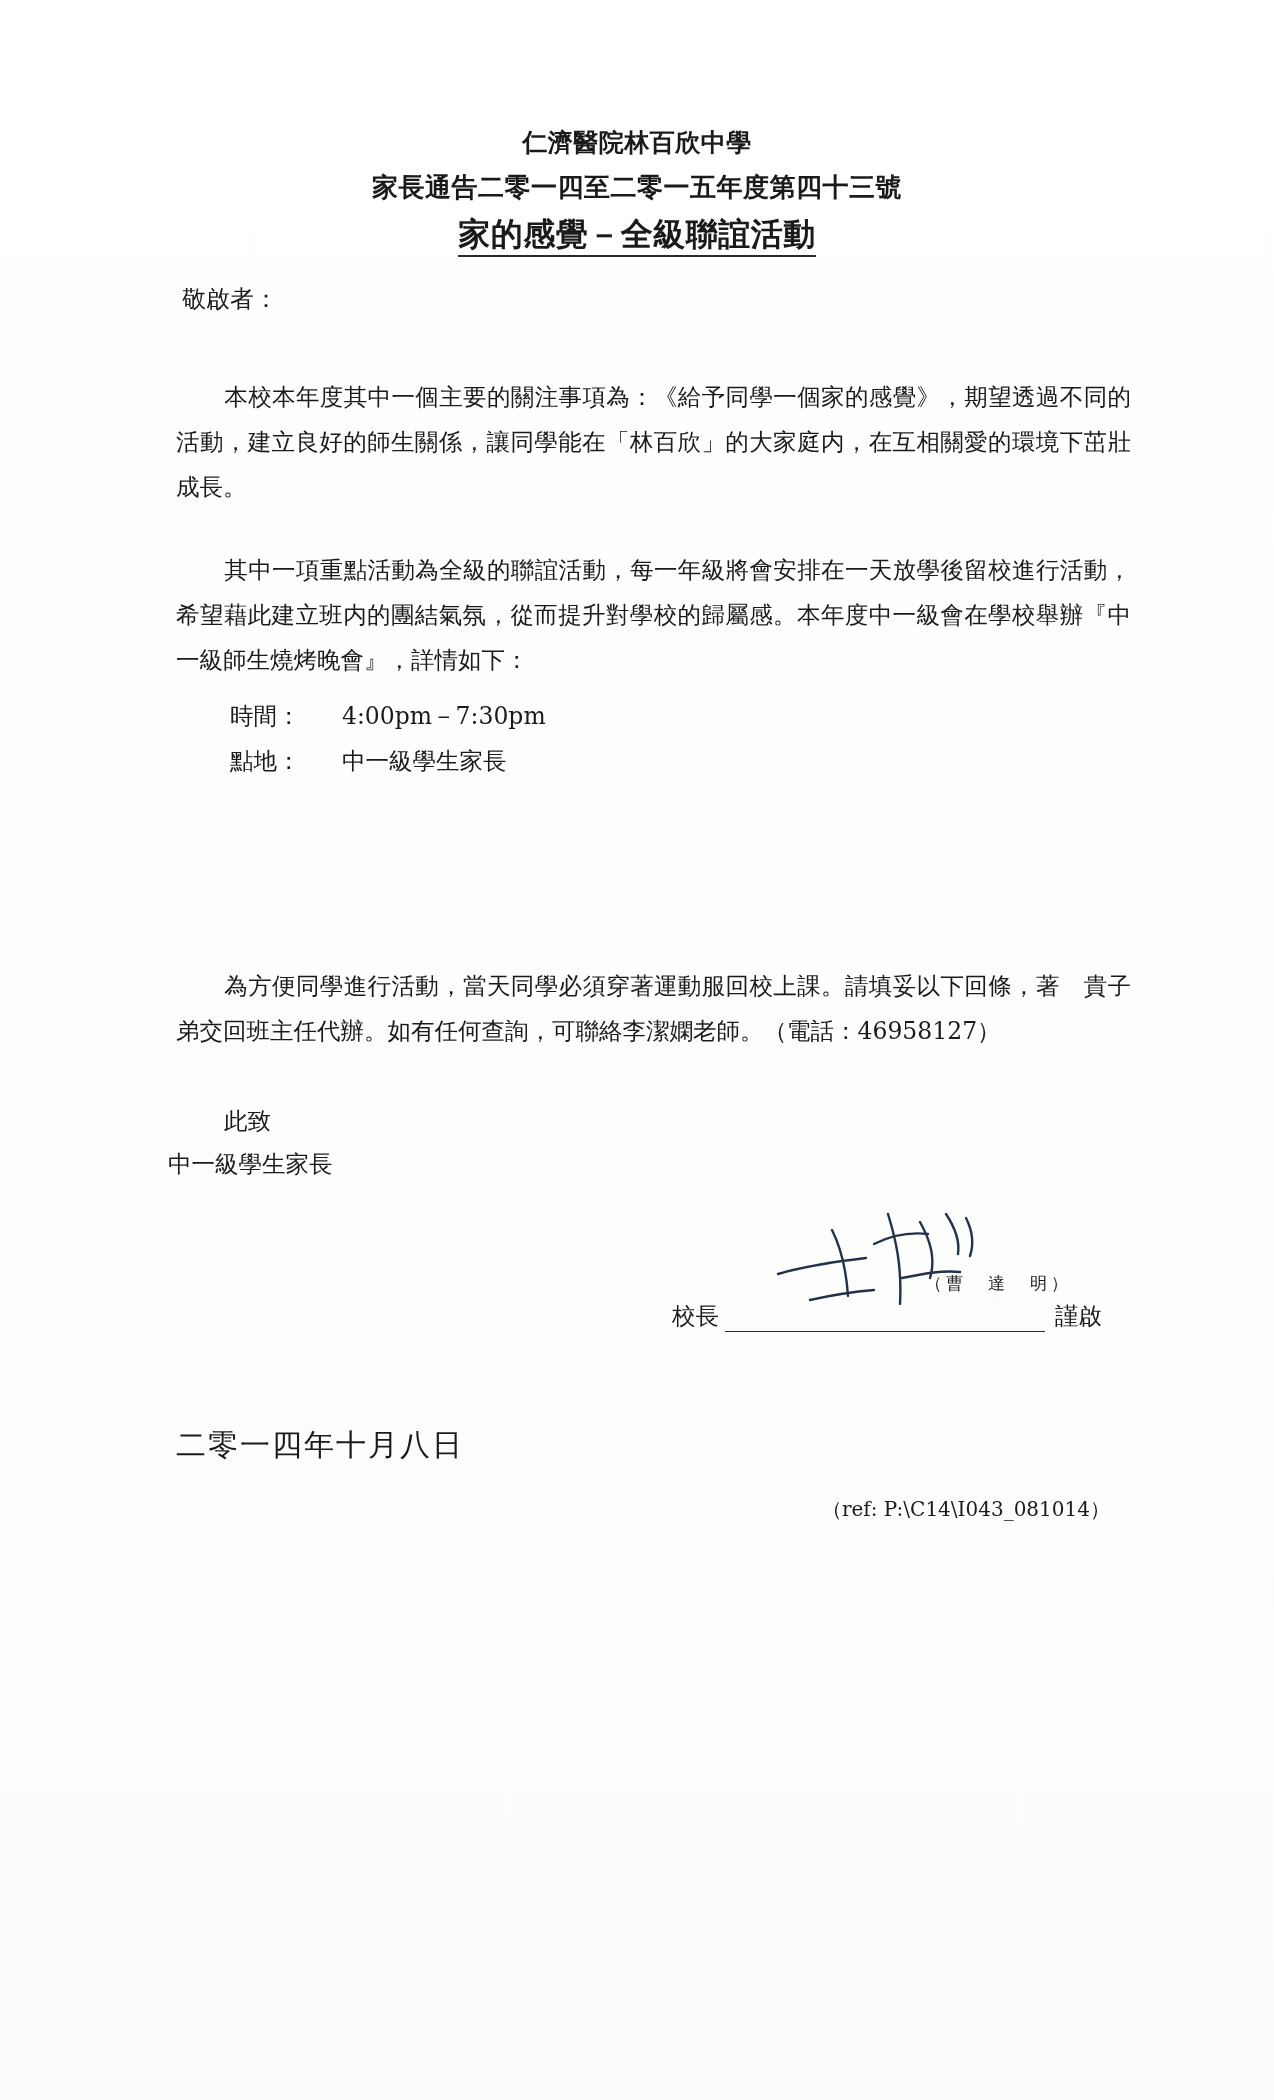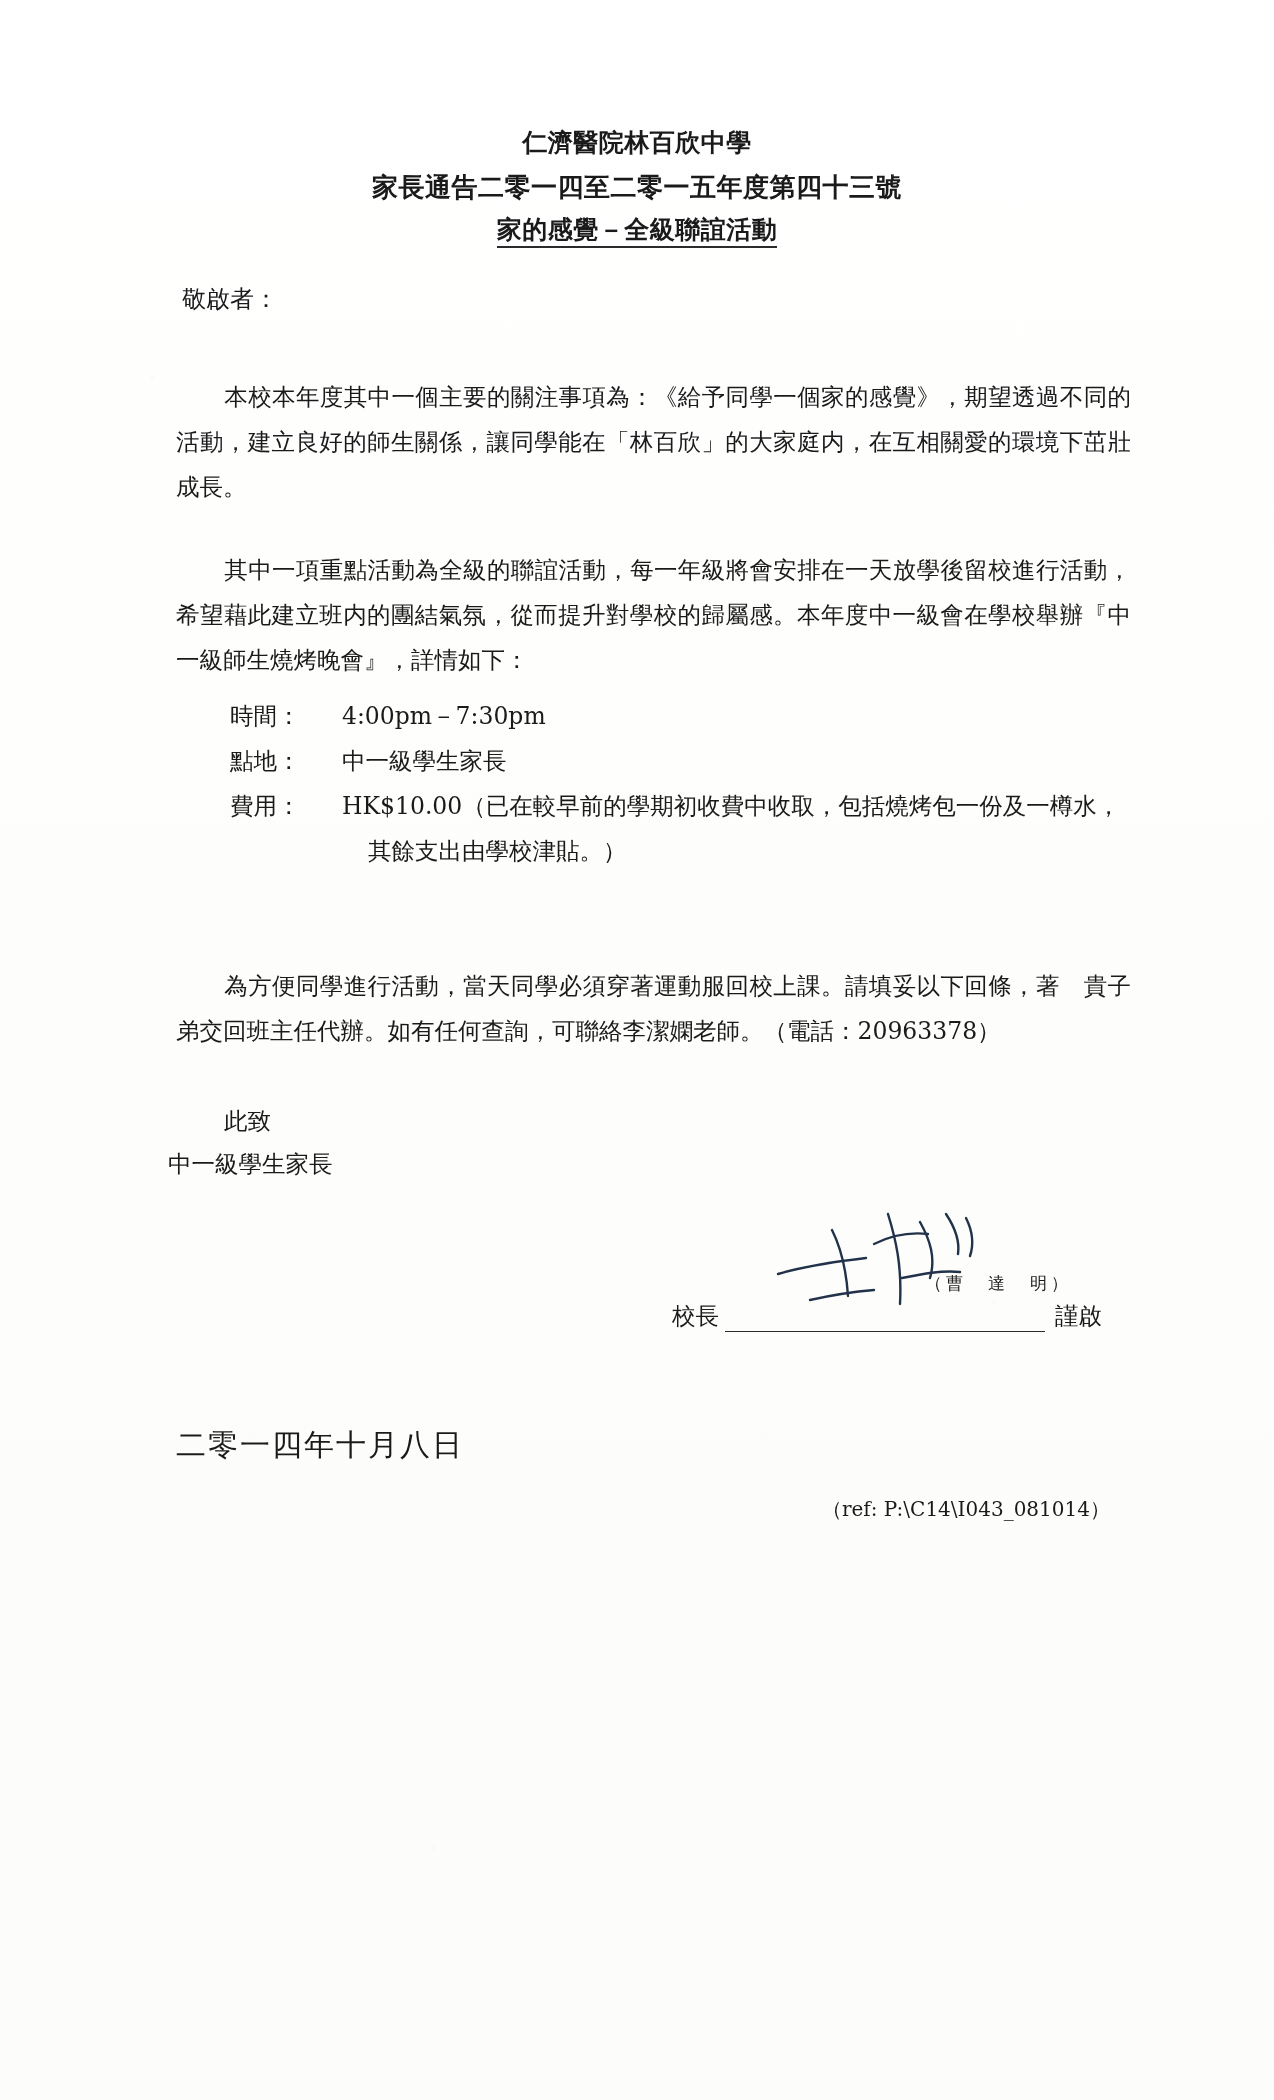--- a/index.html
+++ b/index.html
@@ -60,7 +60,7 @@
   .hdr-subject {
     position: absolute;
     top: 213px; left: 0; width: 1274px;
-    font-size: 25px;
+    font-size: 32px;
     font-weight: bold;
   }
   .hdr-subject span {

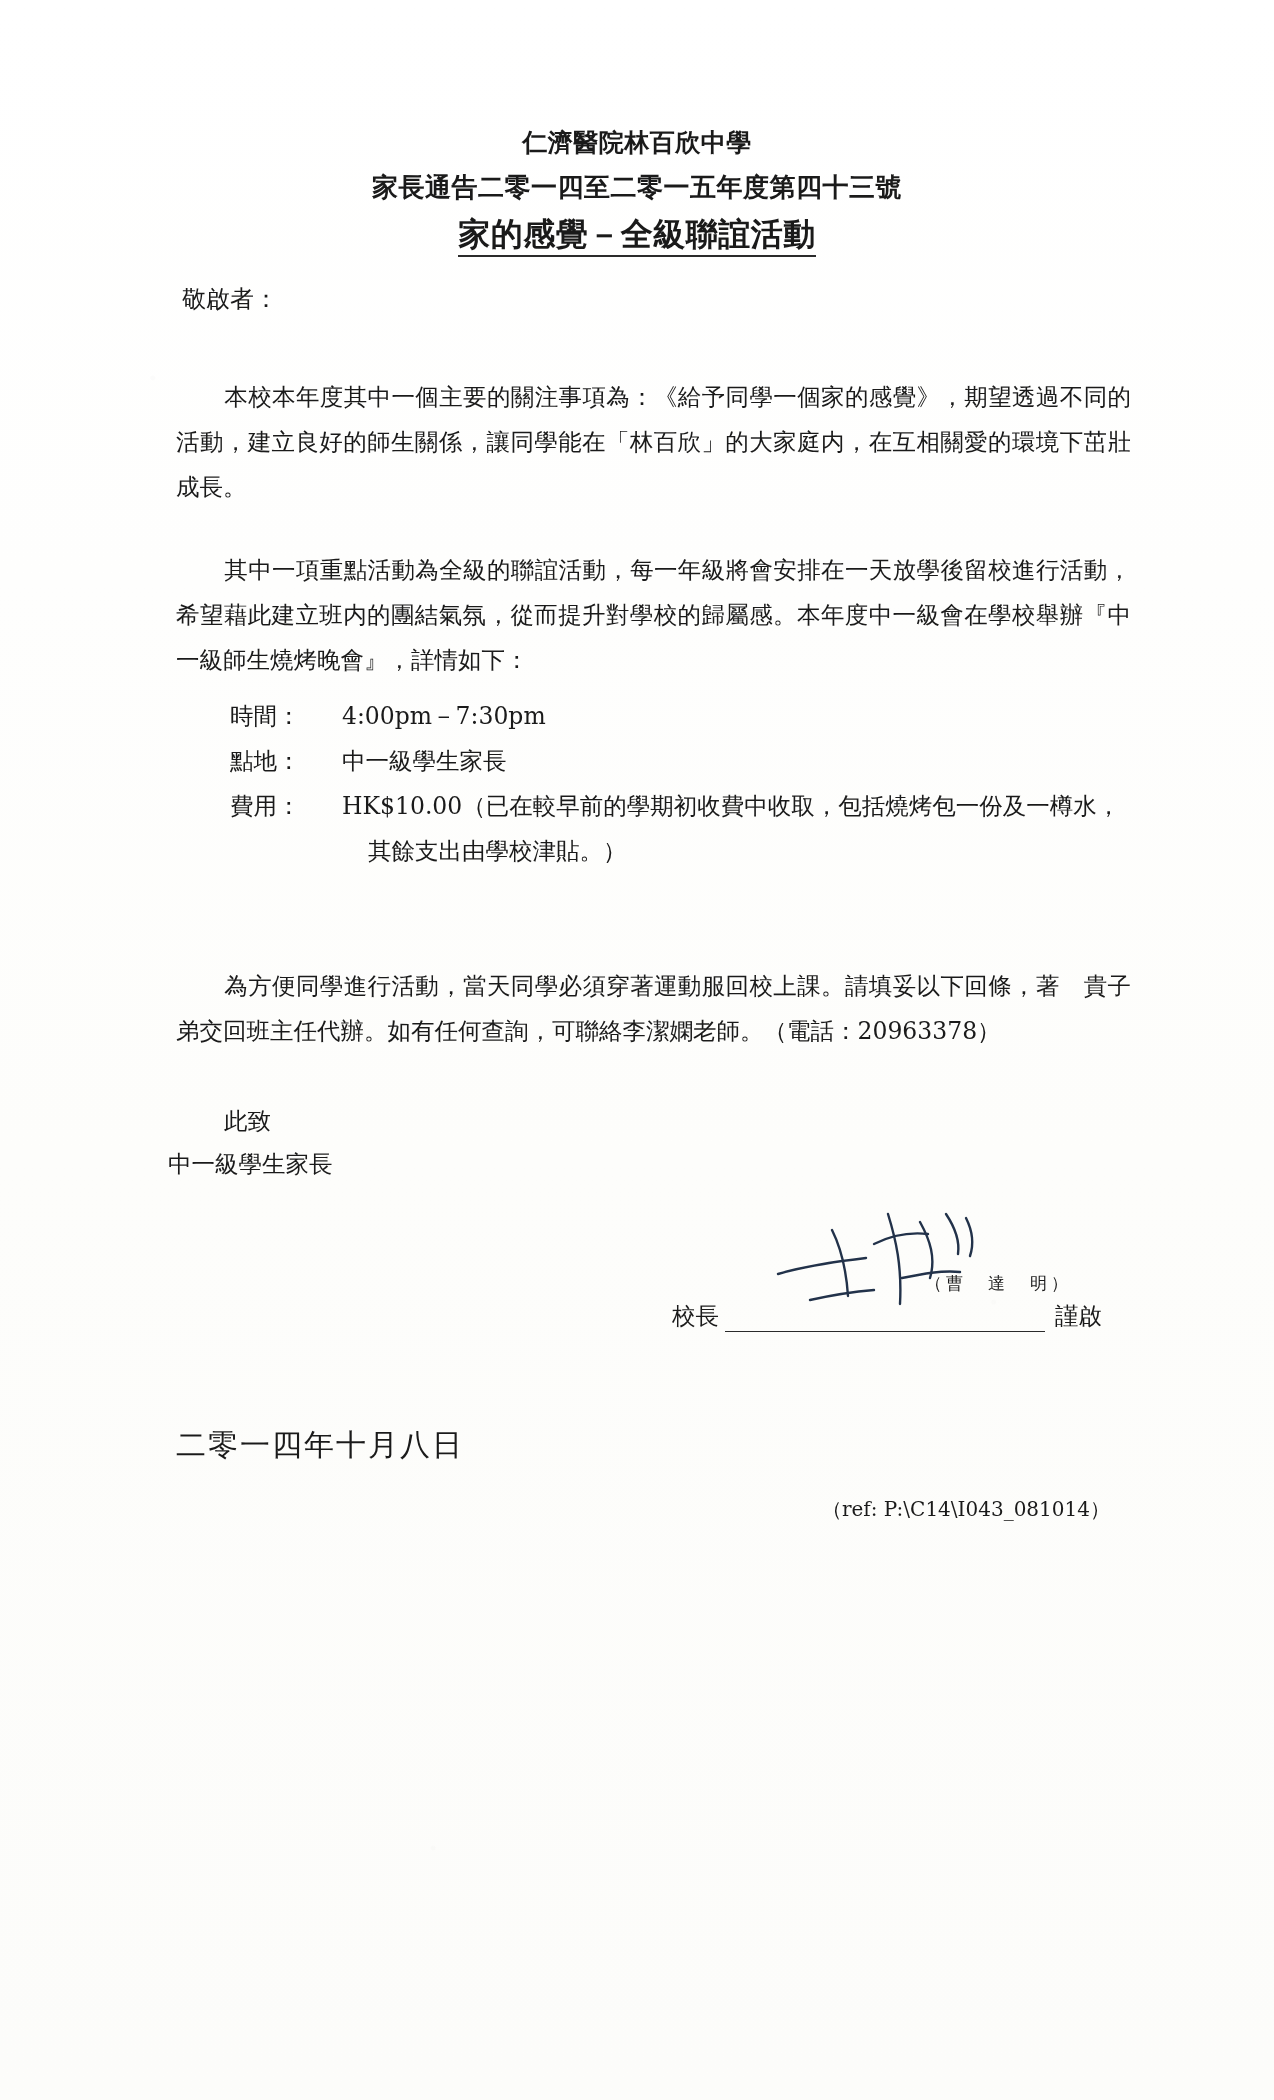--- a/index.html
+++ b/index.html
@@ -207,13 +207,6 @@
       <div class="detail-row">
         <div class="detail-label">點地：</div>
         <div class="detail-value">中一級學生家長</div>
-      </div>
-      <div class="detail-row">
-        <div class="detail-label">費用：</div>
-        <div class="detail-value">
-          <span>HK$10.00（已在較早前的學期初收費中收取，包括燒烤包一份及一樽水，</span>
-          <span class="cont">其餘支出由學校津貼。）</span>
-        </div>
       </div>
     </div>
 

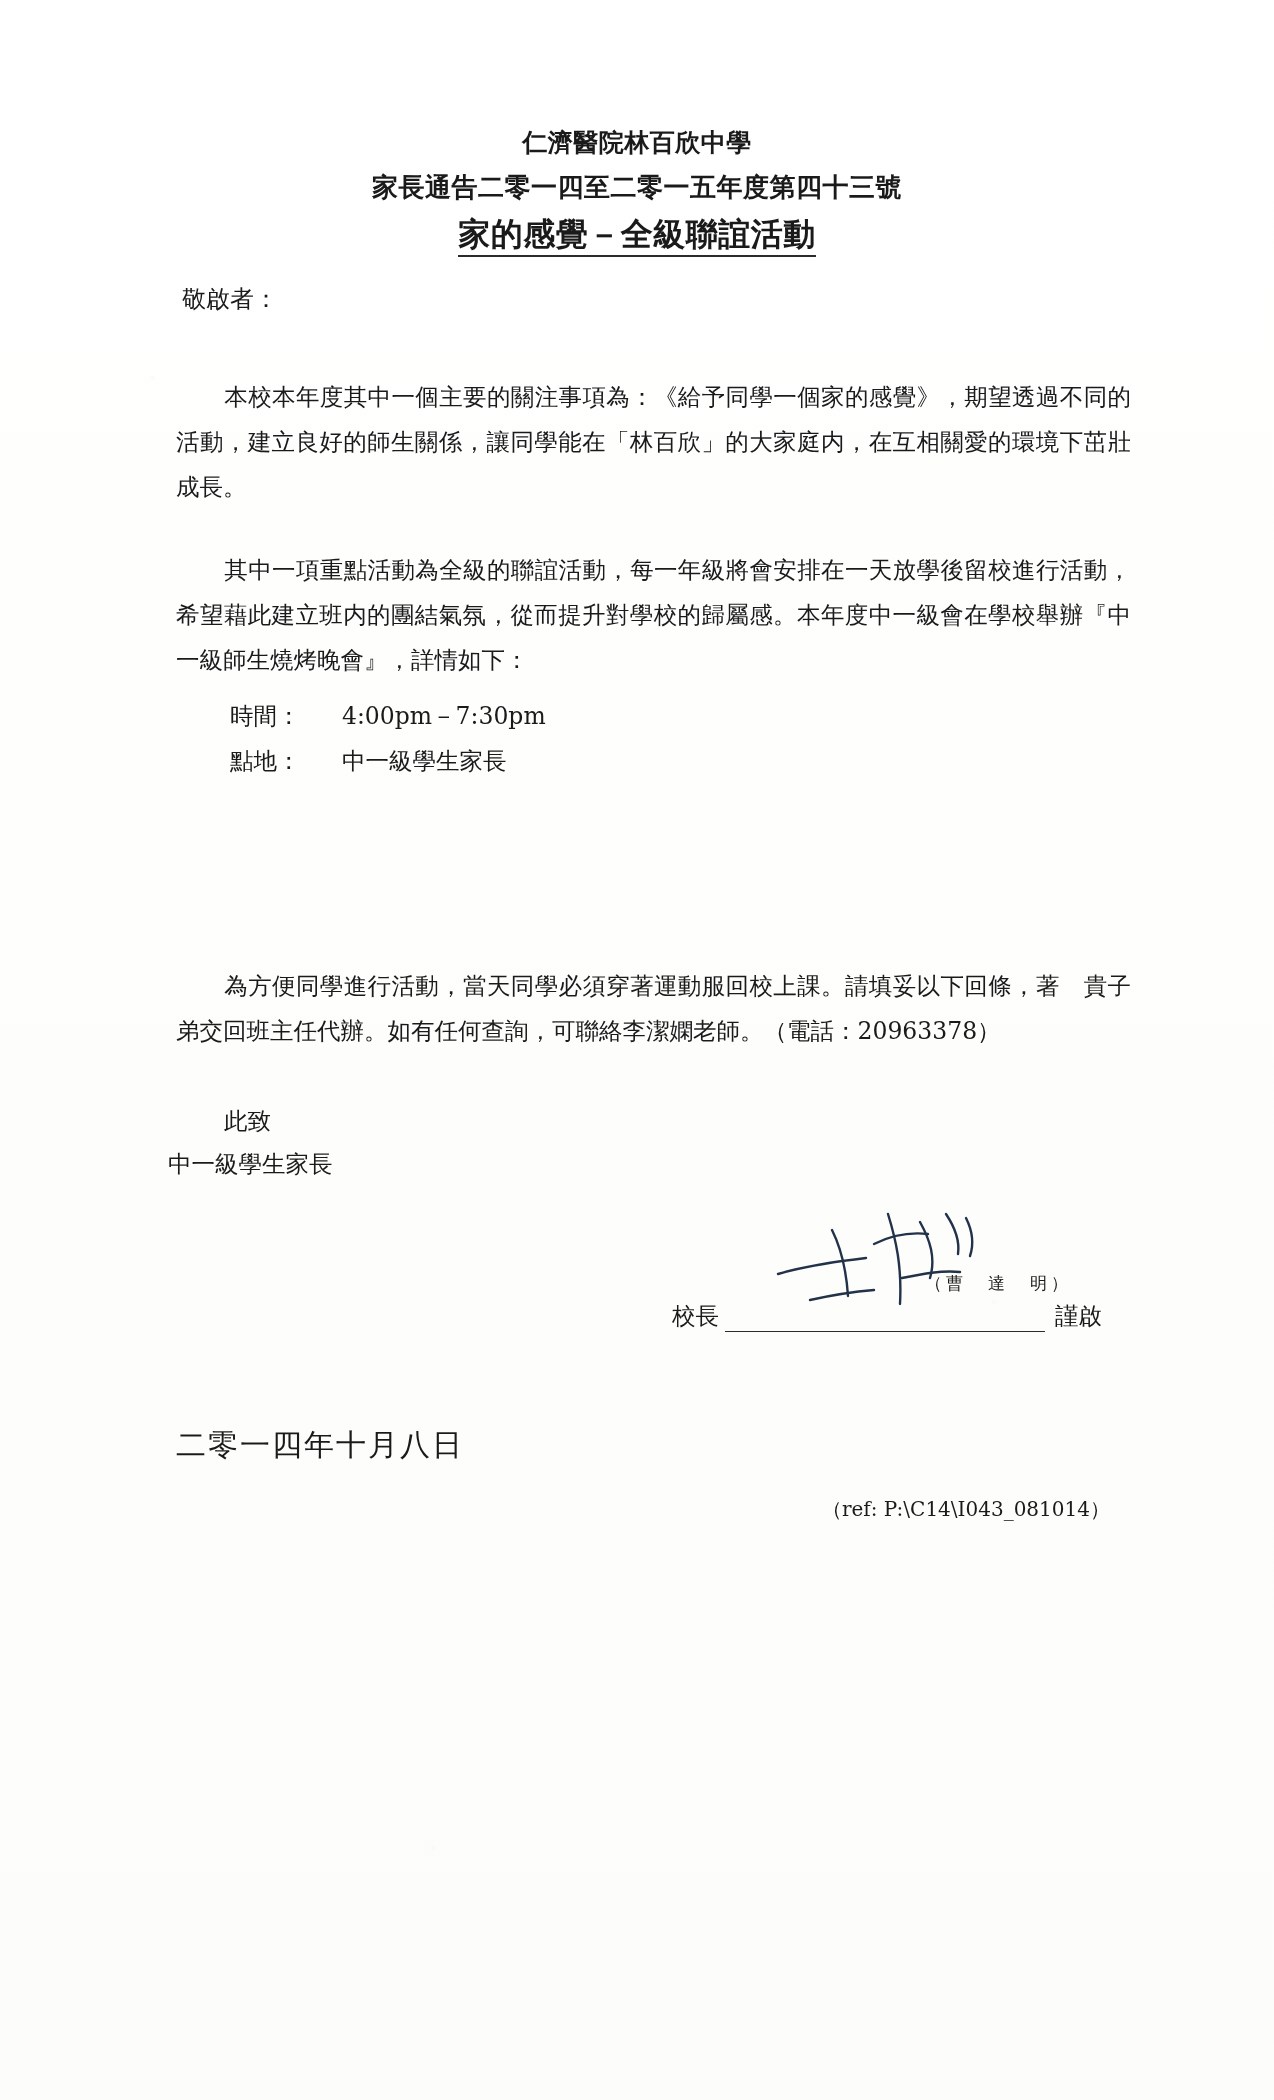--- a/index.html
+++ b/index.html
@@ -210,7 +210,7 @@
       </div>
     </div>
 
-    <div class="para p4"><span class="indent"></span><span>為方便同學進行活動，當天同學必須穿著運動服回校上課。請填妥以下回條，著　貴子弟交回班主任代辦。如有任何查詢，可聯絡李潔嫻老師。（電話：20963378）</span></div>
+    <div class="para p4"><span class="indent"></span><span>為方便同學進行活動，當天同學必須穿著運動服回校上課。請填妥以下回條，著　貴子弟交回班主任代辦。如有任何查詢，可聯絡李潔嫻老師。（電話：46958127）</span></div>
 
     <div class="closing-1">此致</div>
     <div class="closing-2">中一級學生家長</div>

